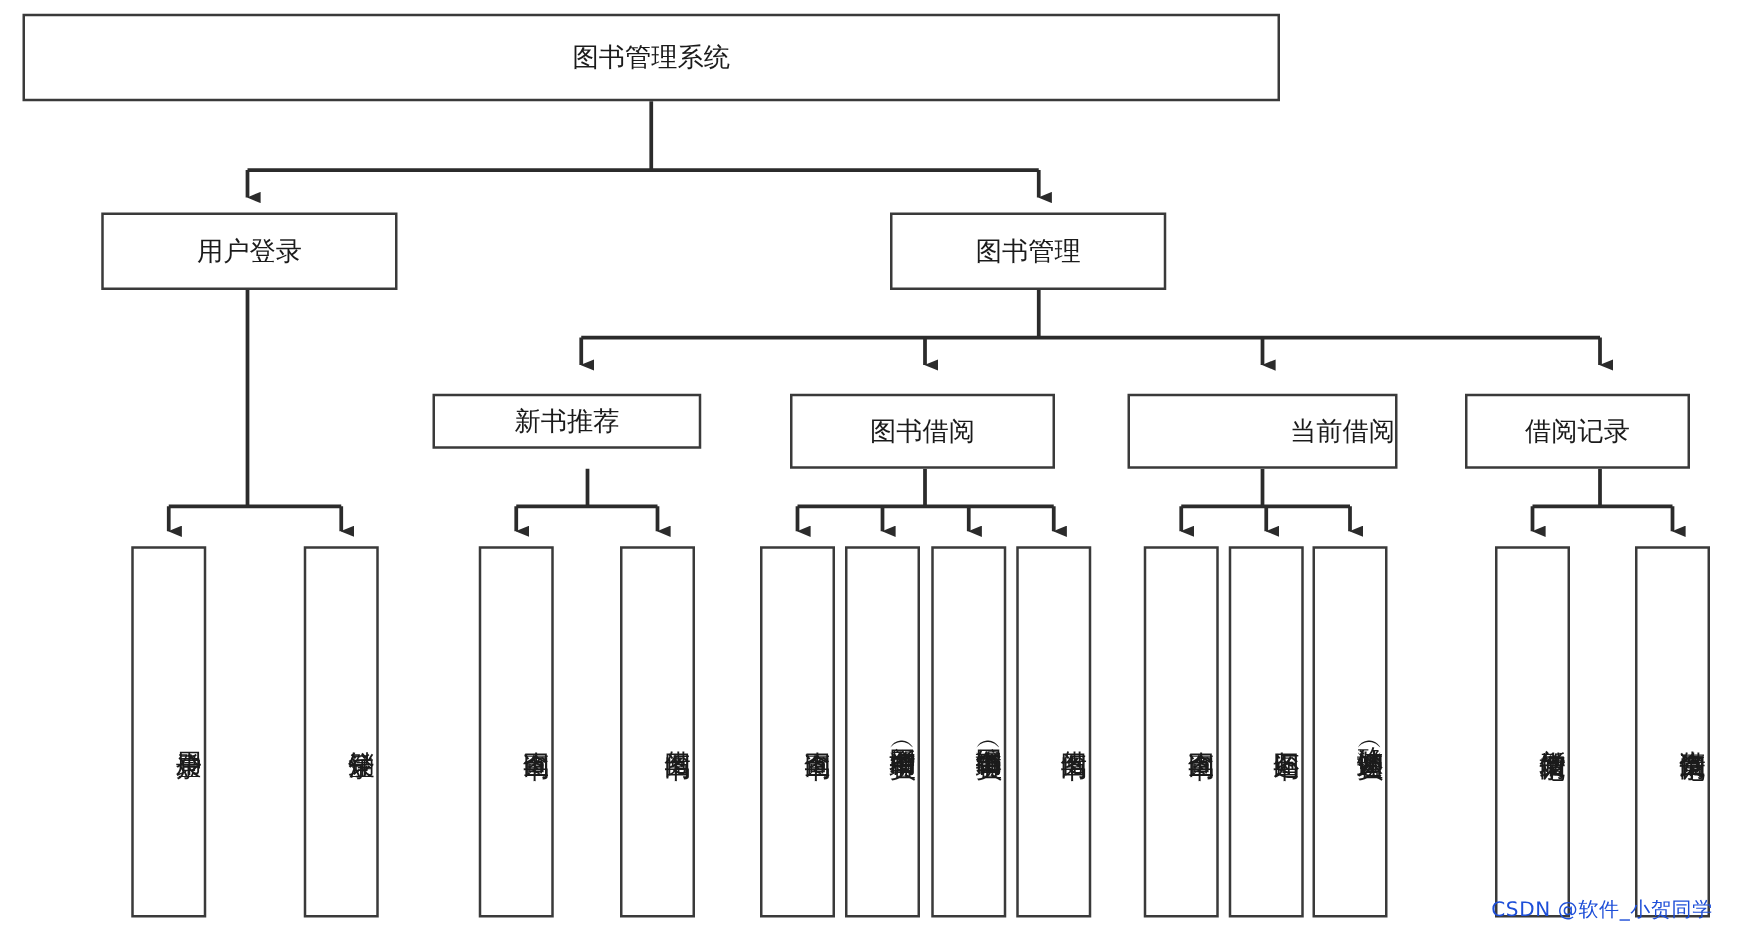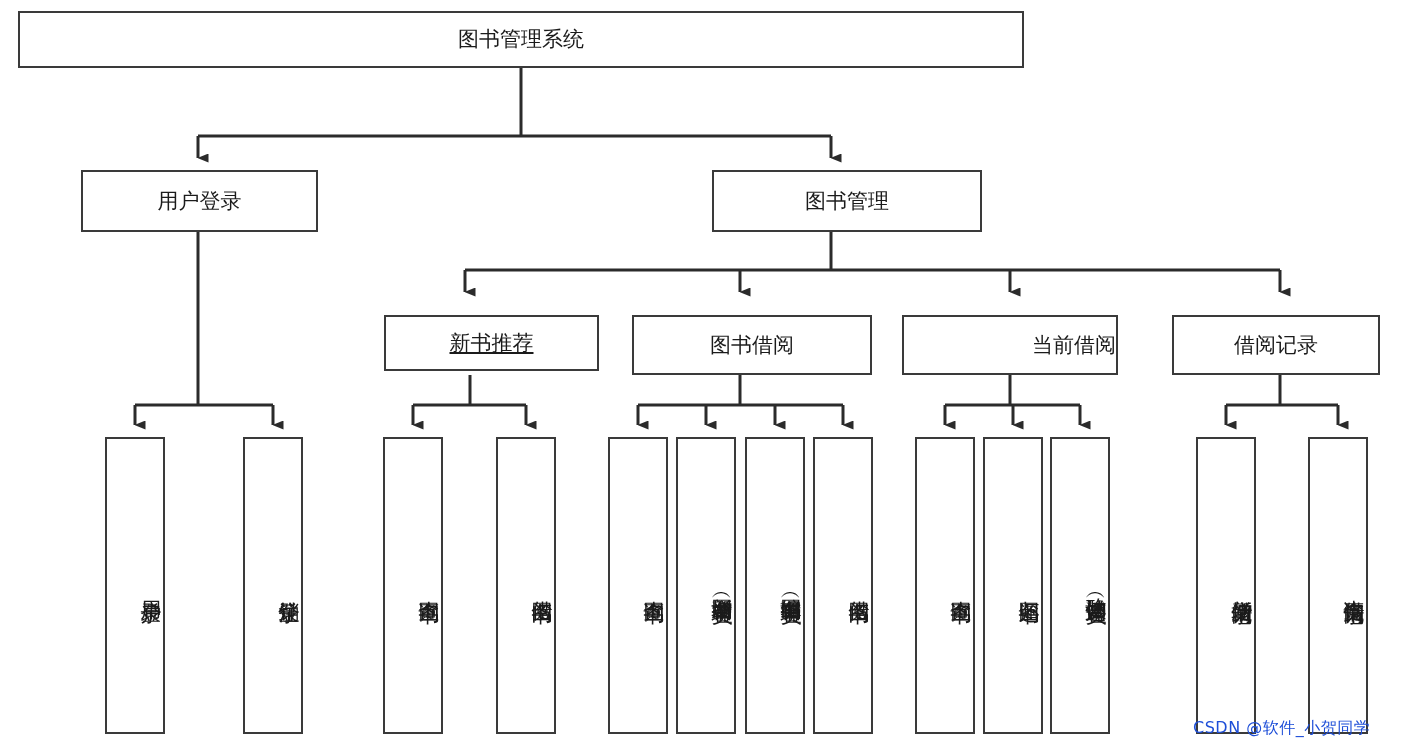--- a/index.html
+++ b/index.html
@@ -120,7 +120,7 @@
     </g>
   </svg>
 
-  <div class="node root" style="left:18px; top:11px; width:1006px; height:57px;">
+  <div class="node root" style="left:18px; top:11px; width:1006px; height:70px;">
     <span class="lbl">图书管理系统</span>
   </div>
 

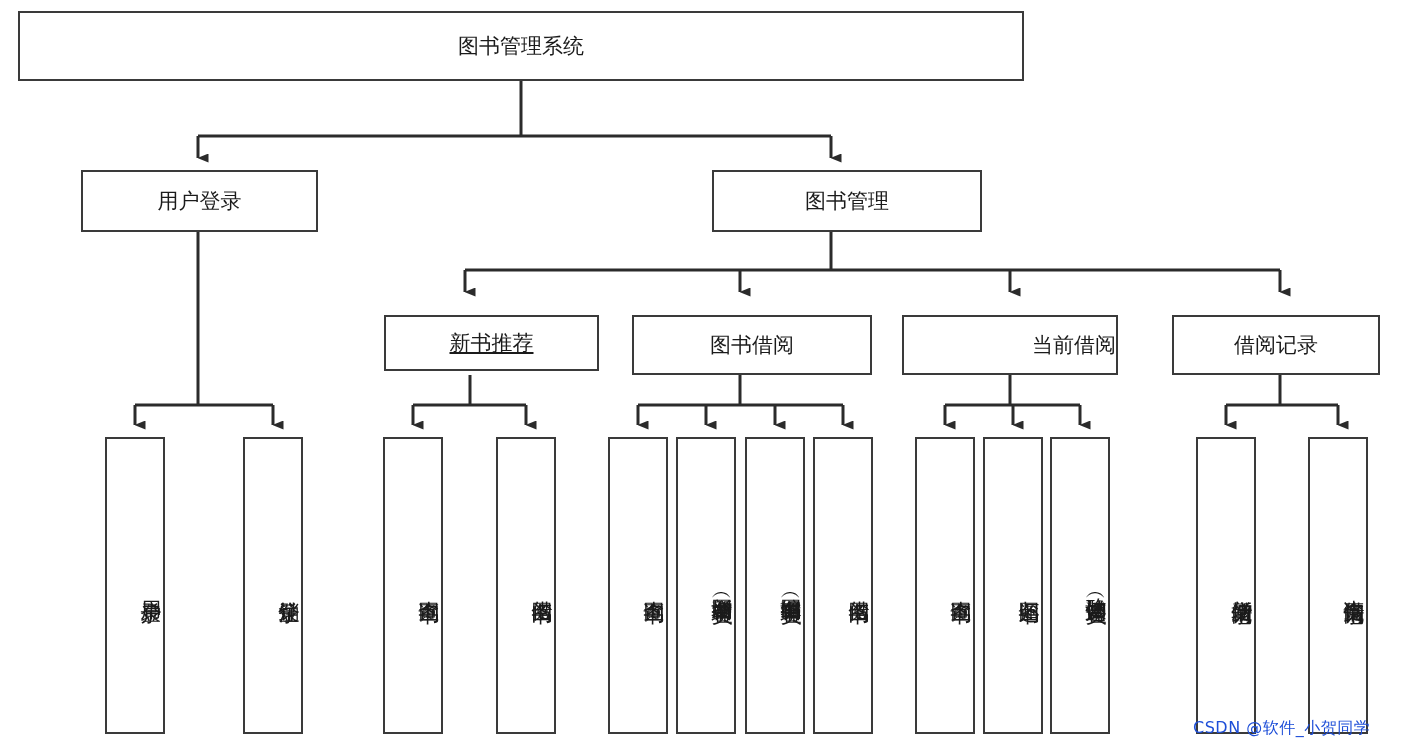--- a/index.html
+++ b/index.html
@@ -127,7 +127,7 @@
   <div class="node h" style="left:81px; top:170px; width:237px; height:62px;">
     <span class="lbl">用户登录</span>
   </div>
-  <div class="node h" style="left:712px; top:170px; width:270px; height:62px;">
+  <div class="node h" style="left:712px; top:170px; width:221px; height:62px;">
     <span class="lbl">图书管理</span>
   </div>
 

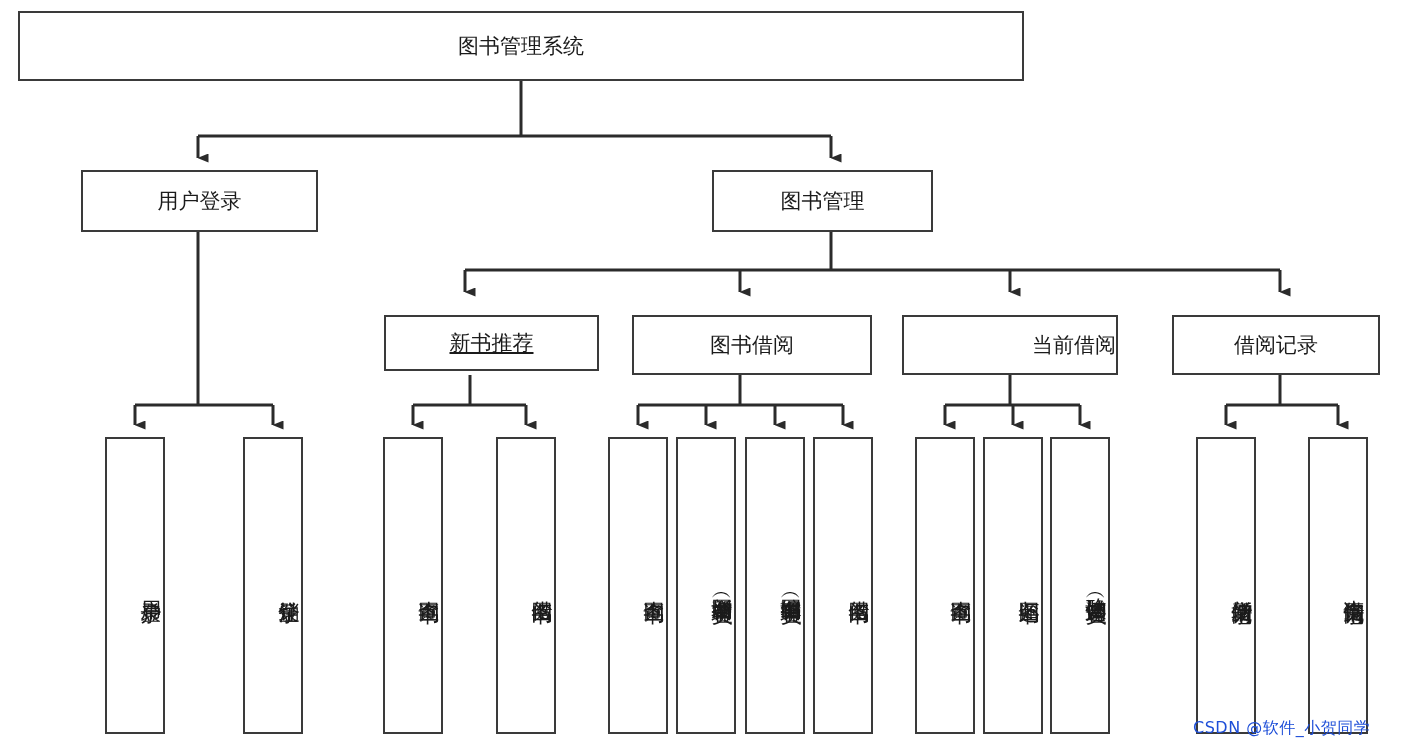--- a/index.html
+++ b/index.html
@@ -131,7 +131,7 @@
     <span class="lbl">图书管理</span>
   </div>
 
-  <div class="node h" style="left:384px; top:315px; width:215px; height:56px;text-decoration:underline;">
+  <div class="node h" style="left:346px; top:315px; width:215px; height:44px;">
     <span class="lbl">新书推荐</span>
   </div>
   <div class="node h" style="left:632px; top:315px; width:240px; height:60px;">

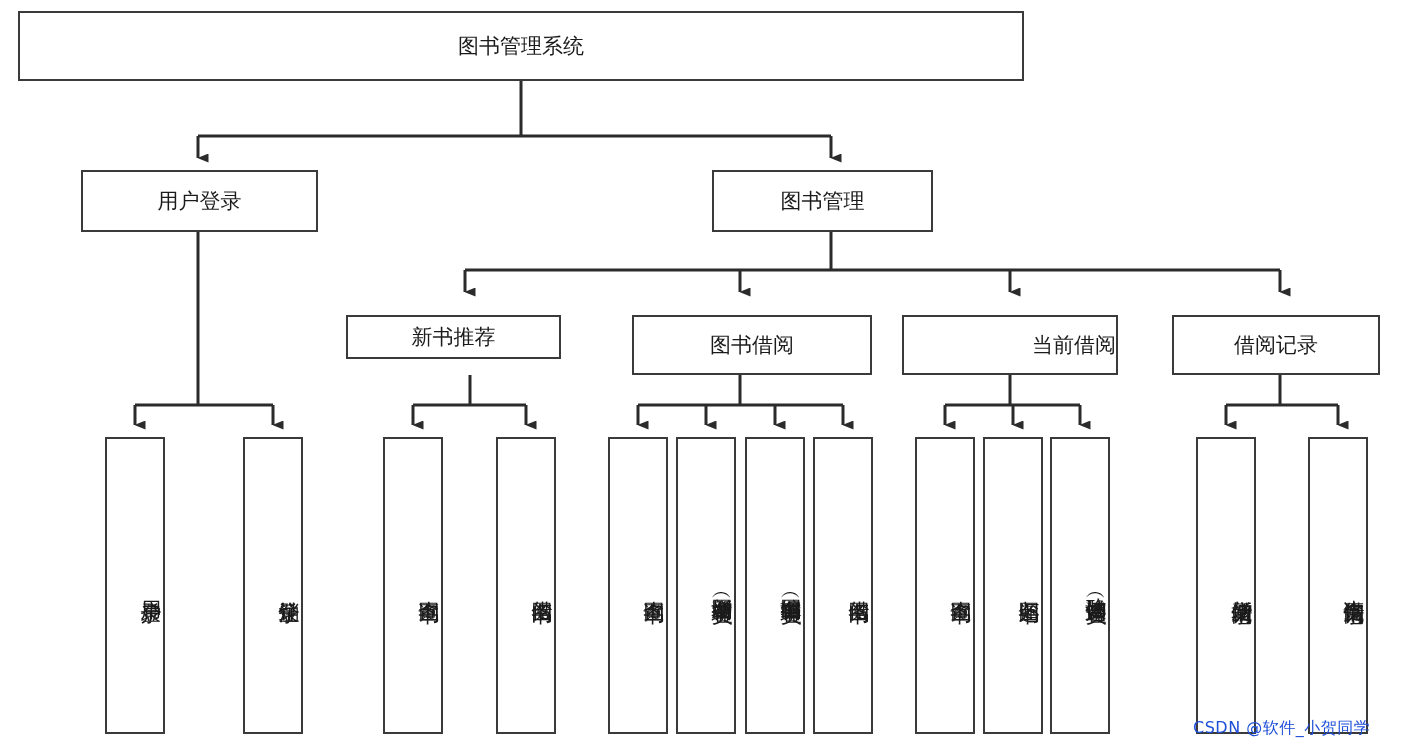--- a/index.html
+++ b/index.html
@@ -134,7 +134,7 @@
   <div class="node h" style="left:346px; top:315px; width:215px; height:44px;">
     <span class="lbl">新书推荐</span>
   </div>
-  <div class="node h" style="left:632px; top:315px; width:240px; height:60px;">
+  <div class="node h" style="left:632px; top:315px; width:212px; height:60px;">
     <span class="lbl">图书借阅</span>
   </div>
   <div class="node h" style="left:902px; top:315px; width:216px; height:60px;justify-content:flex-end;">

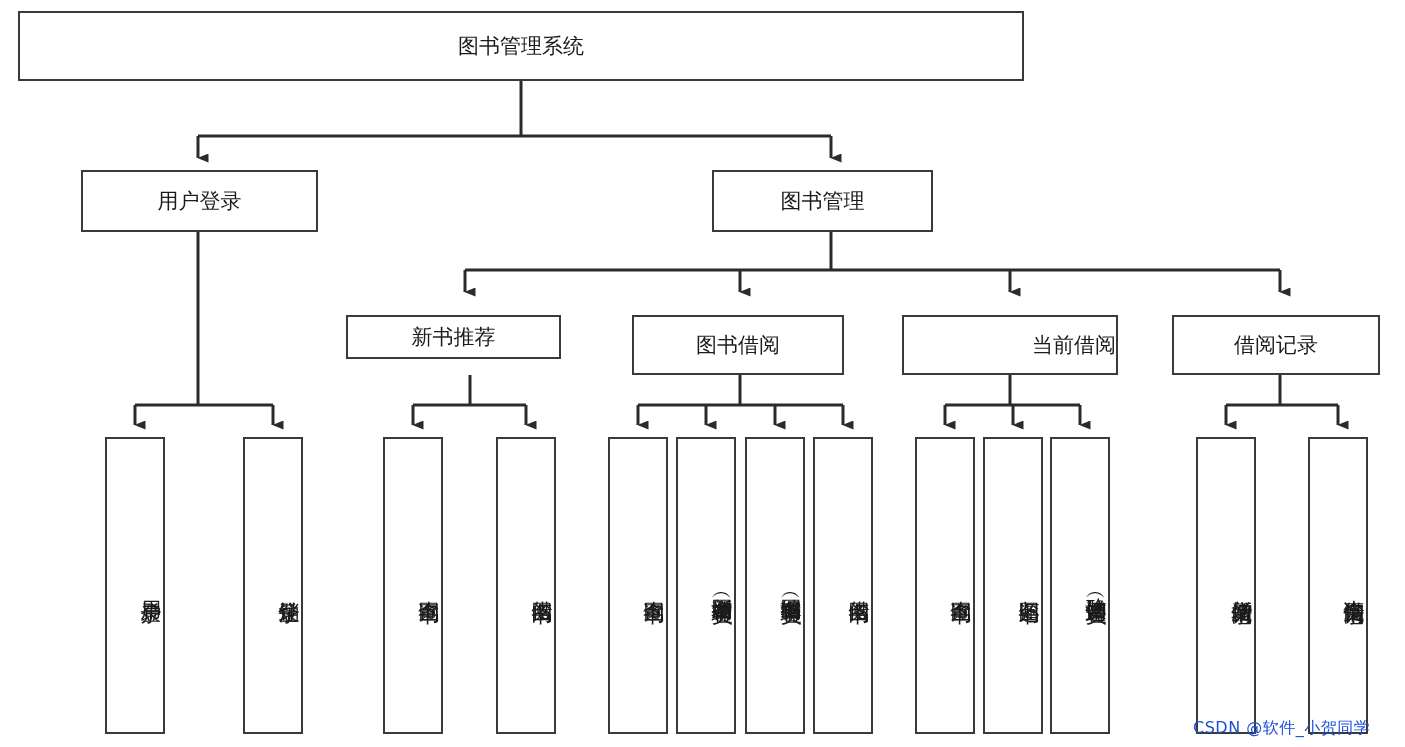--- a/index.html
+++ b/index.html
@@ -140,7 +140,7 @@
   <div class="node h" style="left:902px; top:315px; width:216px; height:60px;justify-content:flex-end;">
     <span class="lbl">当前借阅</span>
   </div>
-  <div class="node h" style="left:1172px; top:315px; width:208px; height:60px;">
+  <div class="node h" style="left:1172px; top:315px; width:180px; height:60px;">
     <span class="lbl">借阅记录</span>
   </div>
 

